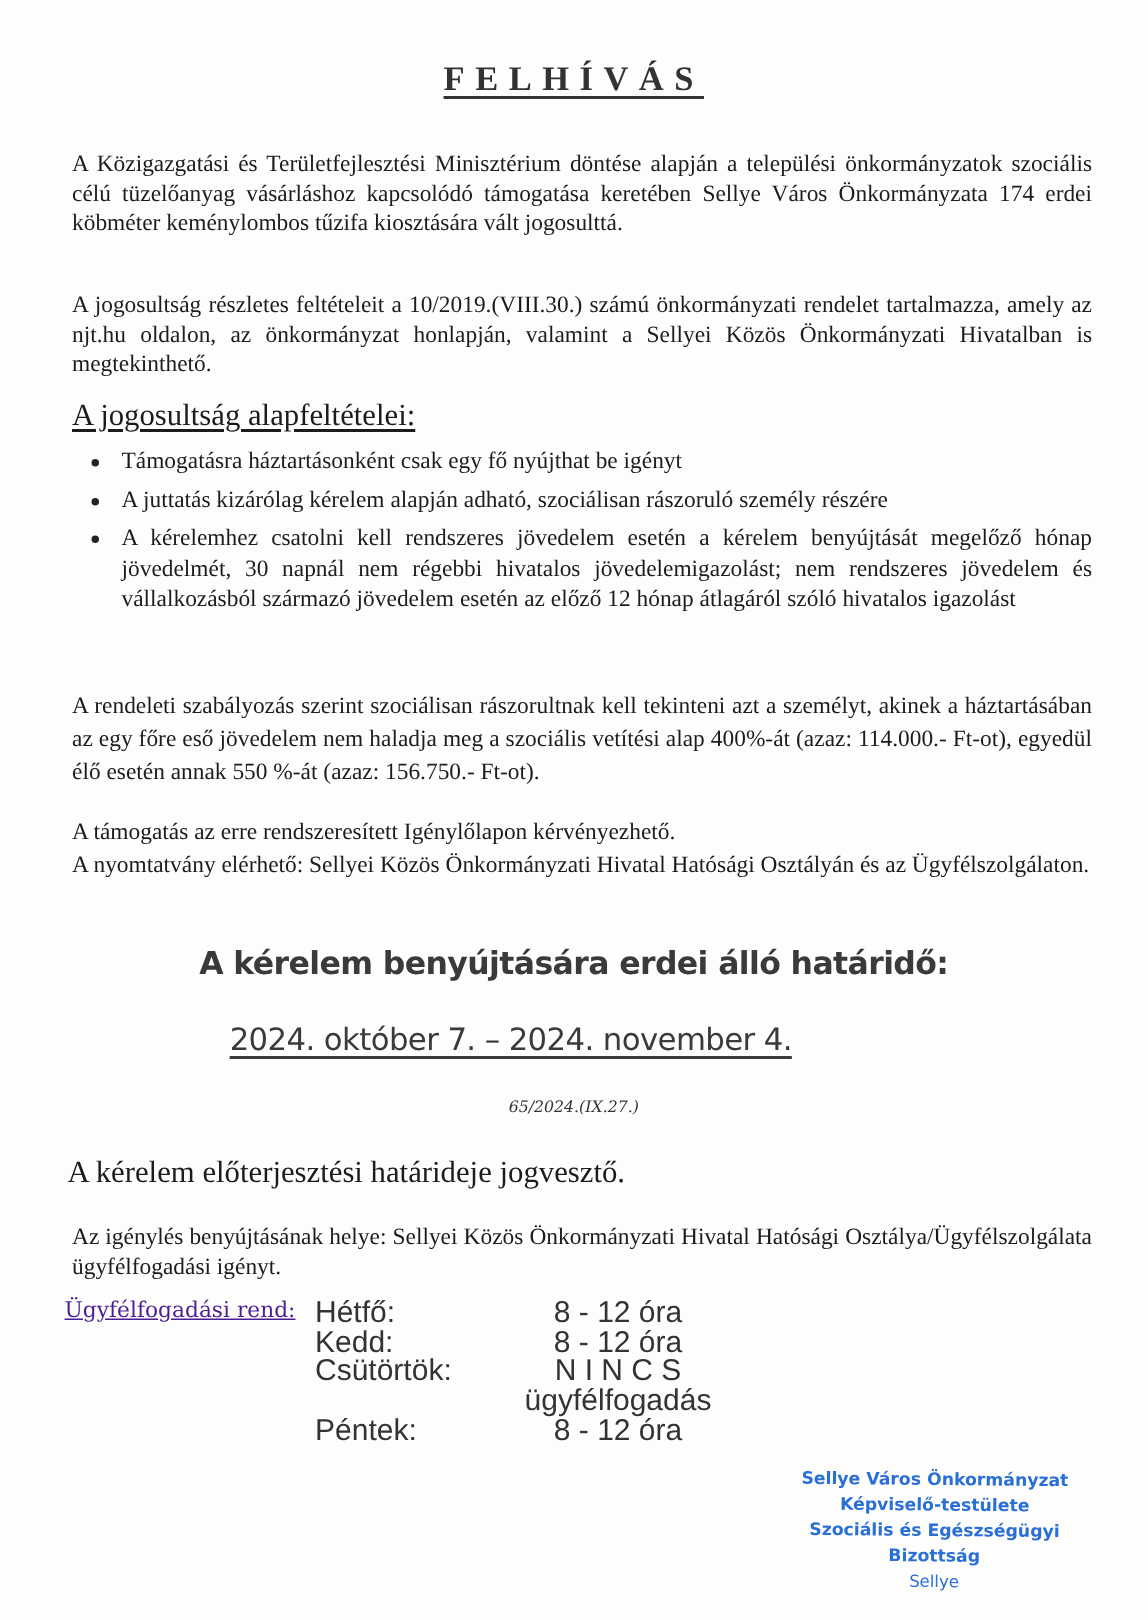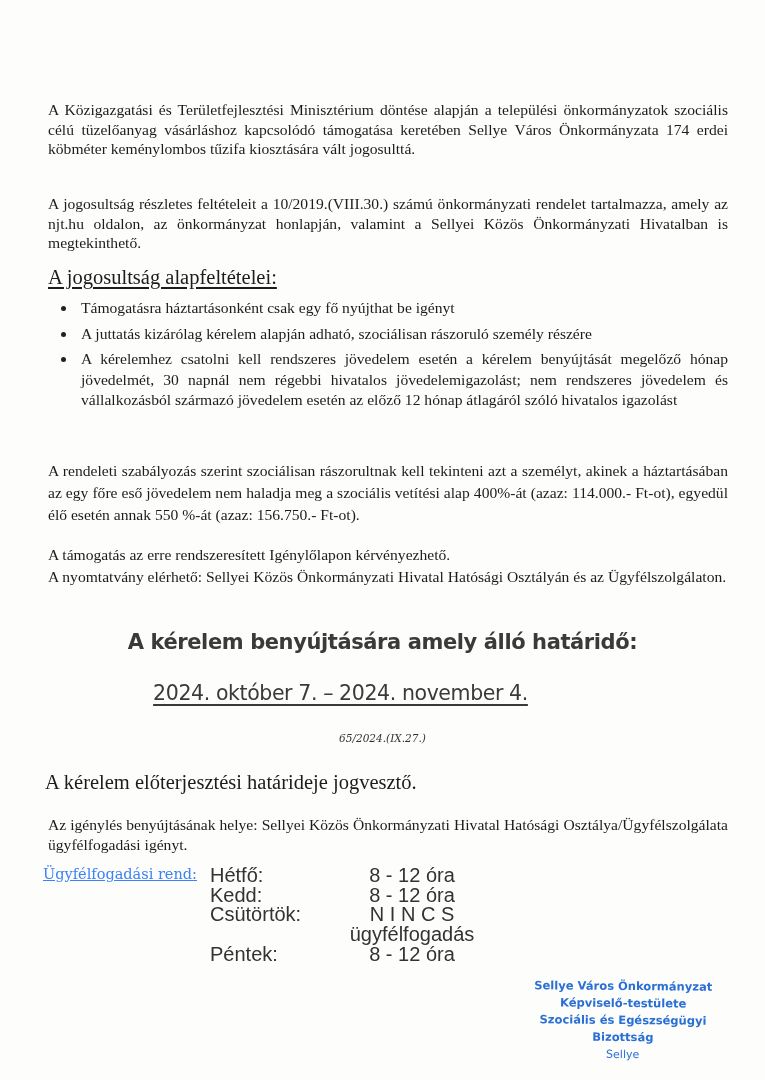--- a/index.html
+++ b/index.html
@@ -80,6 +80,9 @@
 
 <div class="page">
 
+  <div class="title">
+    <span>FELHÍVÁS</span>
+  </div>
 
   <p class="para" style="top:100px; margin:0;">A Közigazgatási és Területfejlesztési Minisztérium döntése alapján a települési önkormányzatok szociális célú tüzelőanyag vásárláshoz kapcsolódó támogatása keretében Sellye Város Önkormányzata 174 erdei köbméter keménylombos tűzifa kiosztására vált jogosulttá.</p>
 

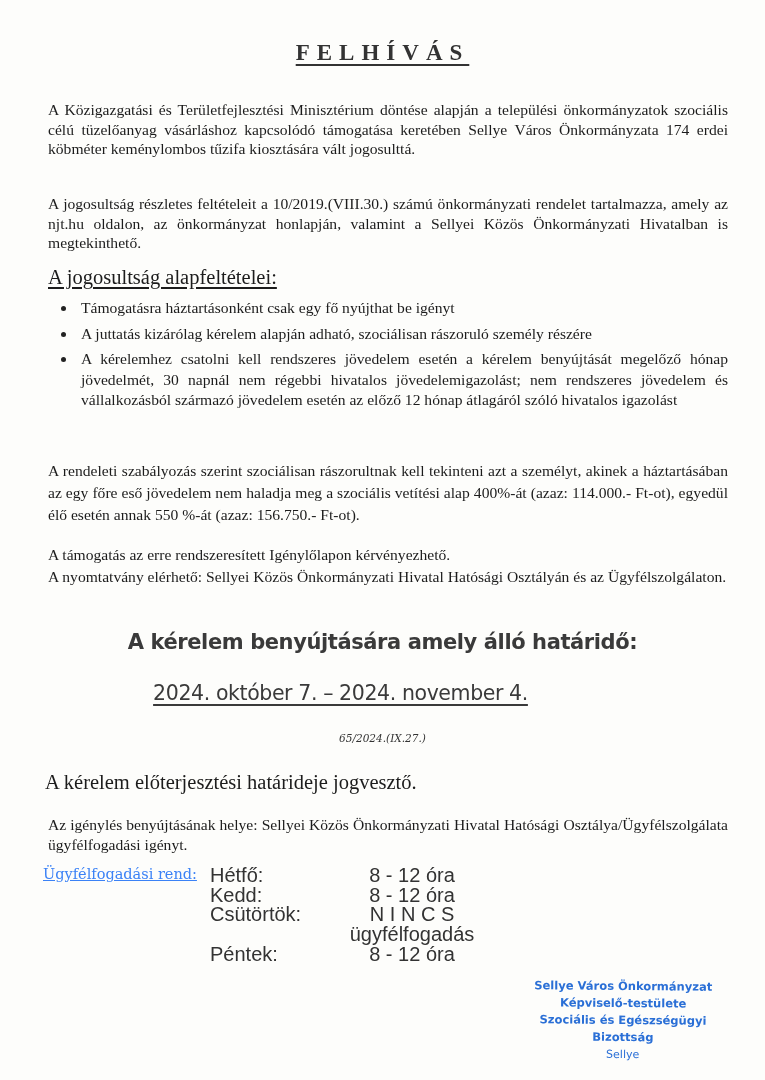--- a/index.html
+++ b/index.html
@@ -101,7 +101,7 @@
   <p class="para" style="top:545px; margin:0;">A támogatás az erre rendszeresített Igénylőlapon kérvényezhető.</p>
   <p class="para" style="top:566px; margin:0; line-height:22px;">A nyomtatvány elérhető: Sellyei Közös Önkormányzati Hivatal Hatósági Osztályán és az Ügyfélszolgálaton.</p>
 
-  <div class="deadline-head">A kérelem benyújtására amely álló határidő:</div>
+  <div class="deadline-head">A kérelem benyújtására erdei álló határidő:</div>
 
   <div class="deadline-date">
     <span>2024. október 7. – 2024. november 4.</span>

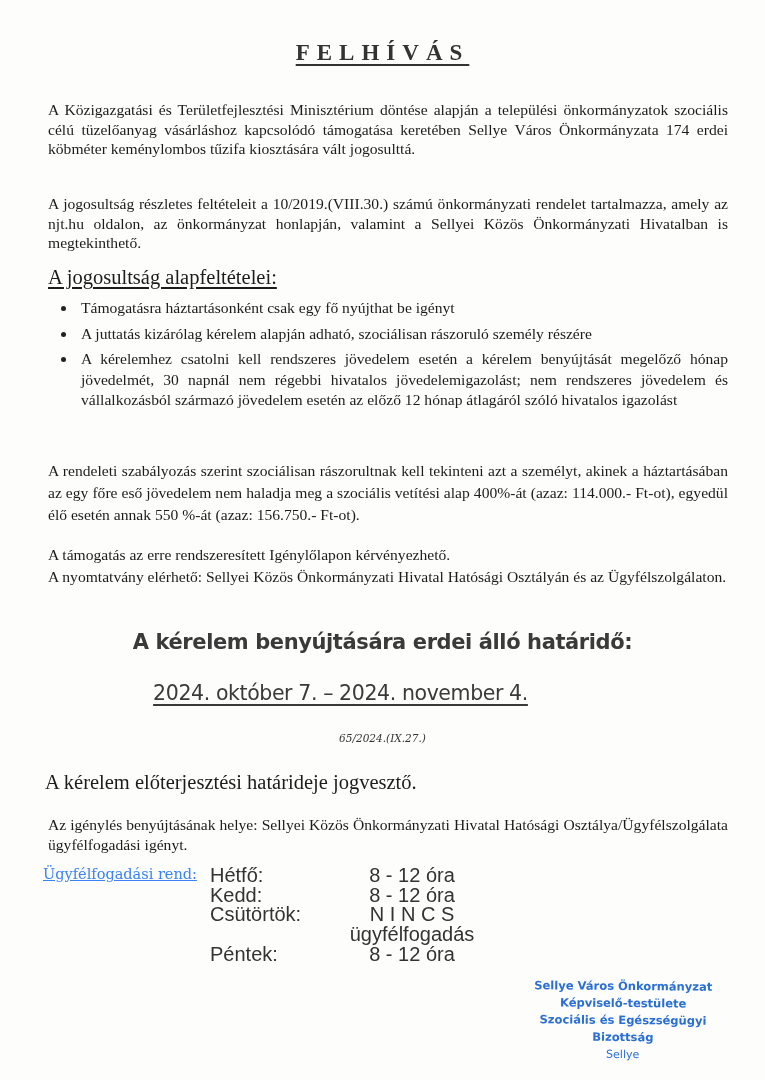--- a/index.html
+++ b/index.html
@@ -58,7 +58,7 @@
     }
     .hours-label {
       position: absolute; left: 43px; top: 866px;
-      font-family: "DejaVu Serif", serif; font-size: 14.5px; text-decoration: underline; color: #3b82f6;
+      font-family: "DejaVu Serif", serif; font-size: 14.5px; text-decoration: underline; color: #4c1d95;
     }
     .hours {
       position: absolute; left: 210px; top: 866px;

